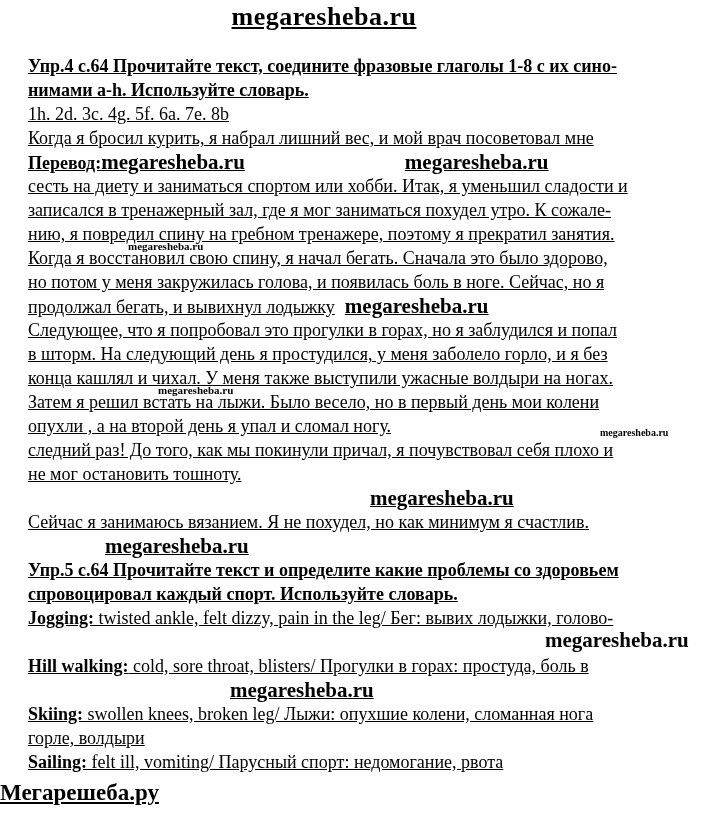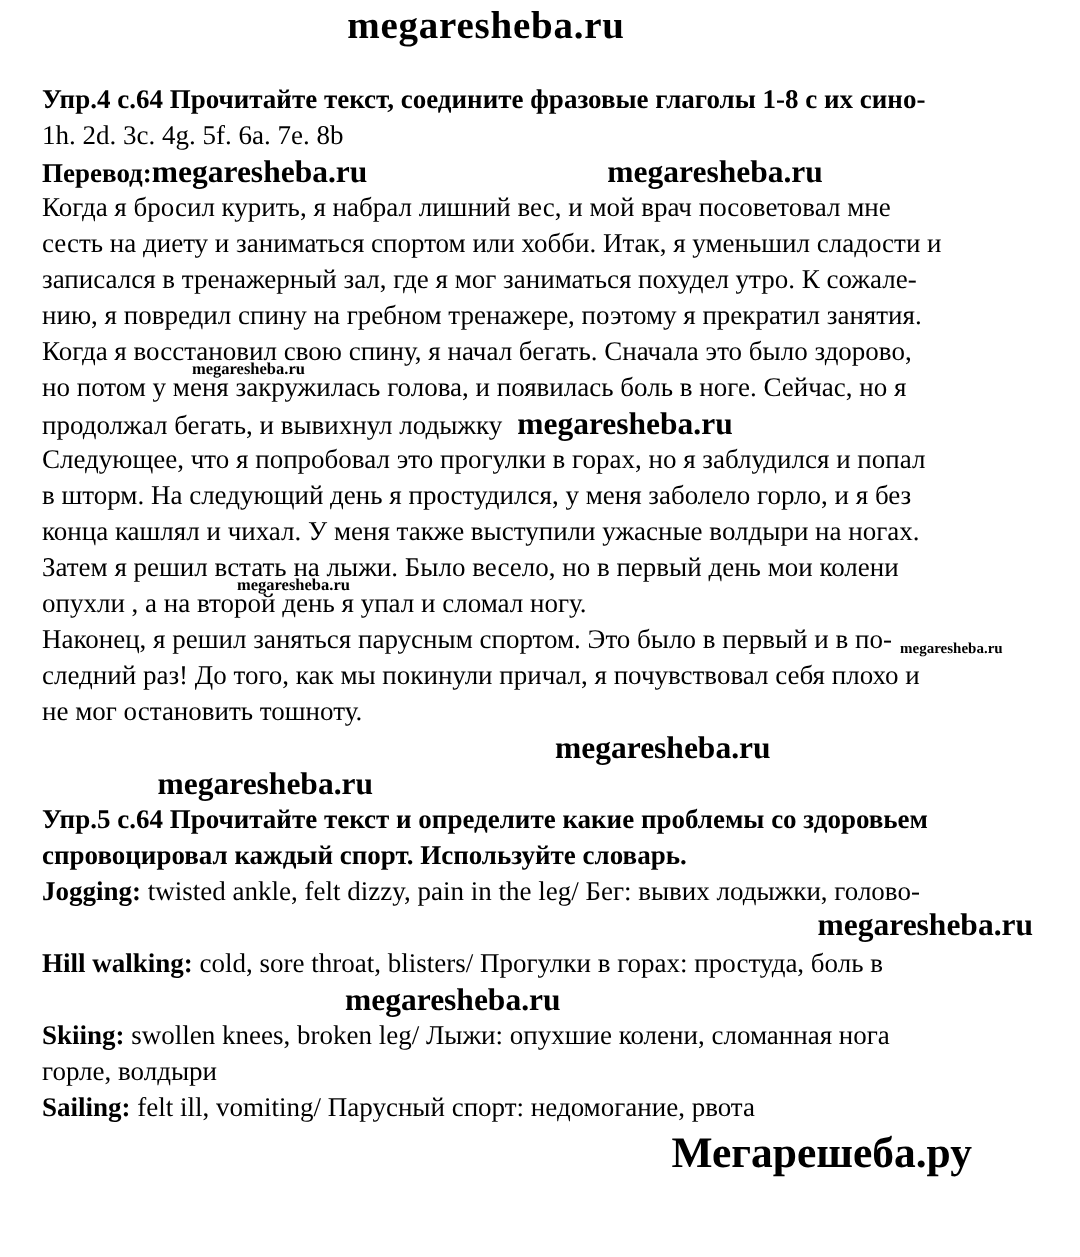--- a/index.html
+++ b/index.html
@@ -9,7 +9,7 @@
     font-family: "Liberation Serif", serif;
     overflow: hidden;
   }
-  .page { position: relative; width: 648px; height: 838px; }
+  .page { position: relative; width: 648px; height: 838px; text-decoration: underline; }
   .header-wm {
     padding-top: 2px; text-align: center;
     font-weight: 700; font-size: 26px; line-height: 30px;

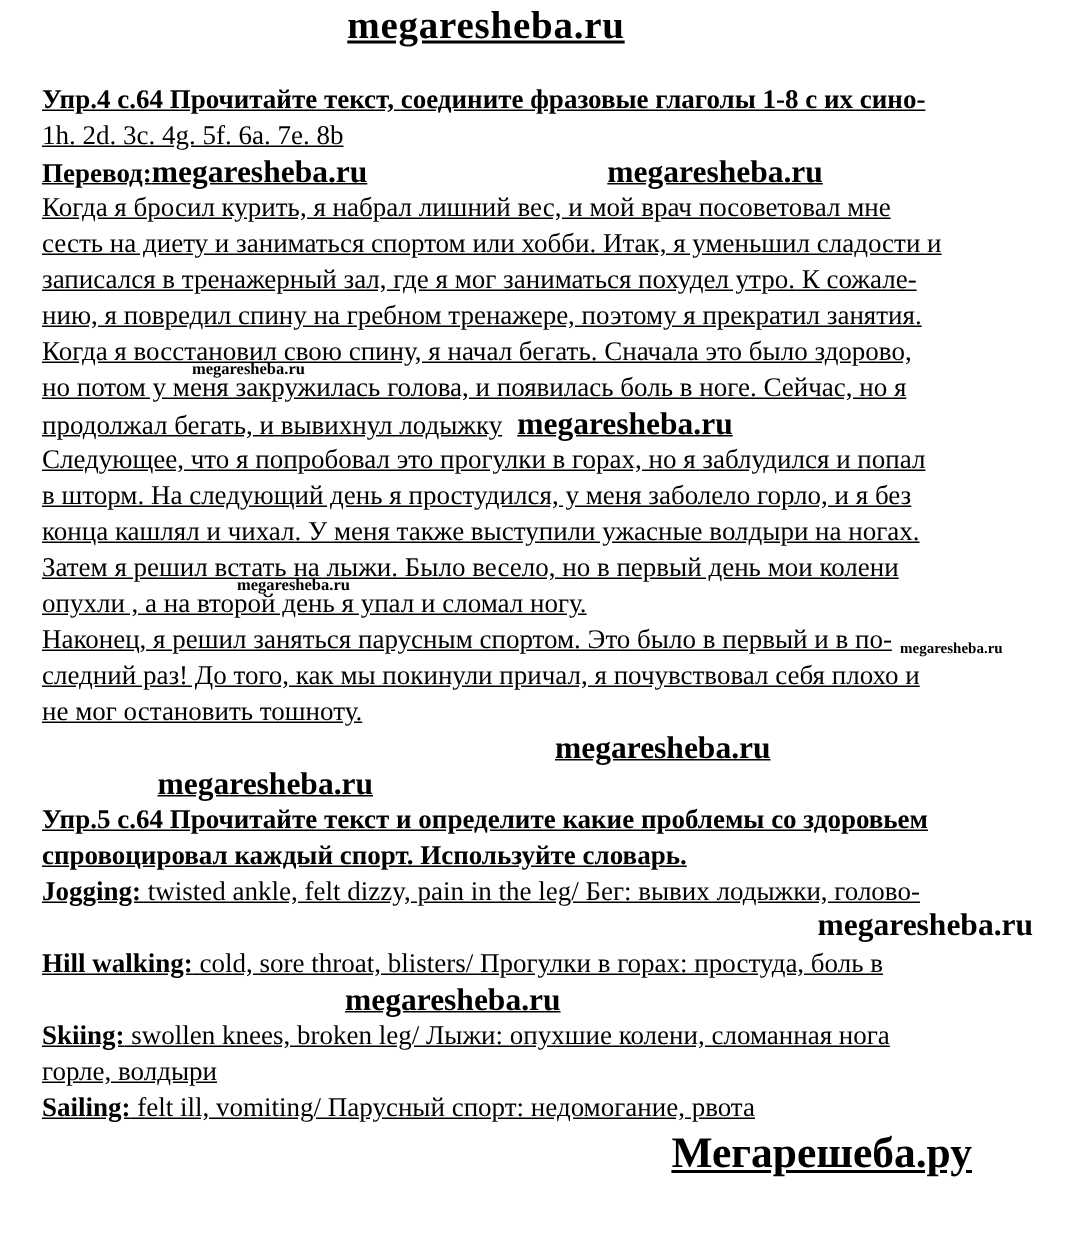--- a/index.html
+++ b/index.html
@@ -46,6 +46,7 @@
   <div class="header-wm">megaresheba.ru</div>
 
   <div class="line bold">Упр.4 с.64 Прочитайте текст, соедините фразовые глаголы 1-8 с их сино-</div>
+  <div class="line bold">нимами a-h. Используйте словарь.</div>
   <div class="line">1h. 2d. 3c. 4g. 5f. 6a. 7e. 8b</div>
 
   <div class="line">

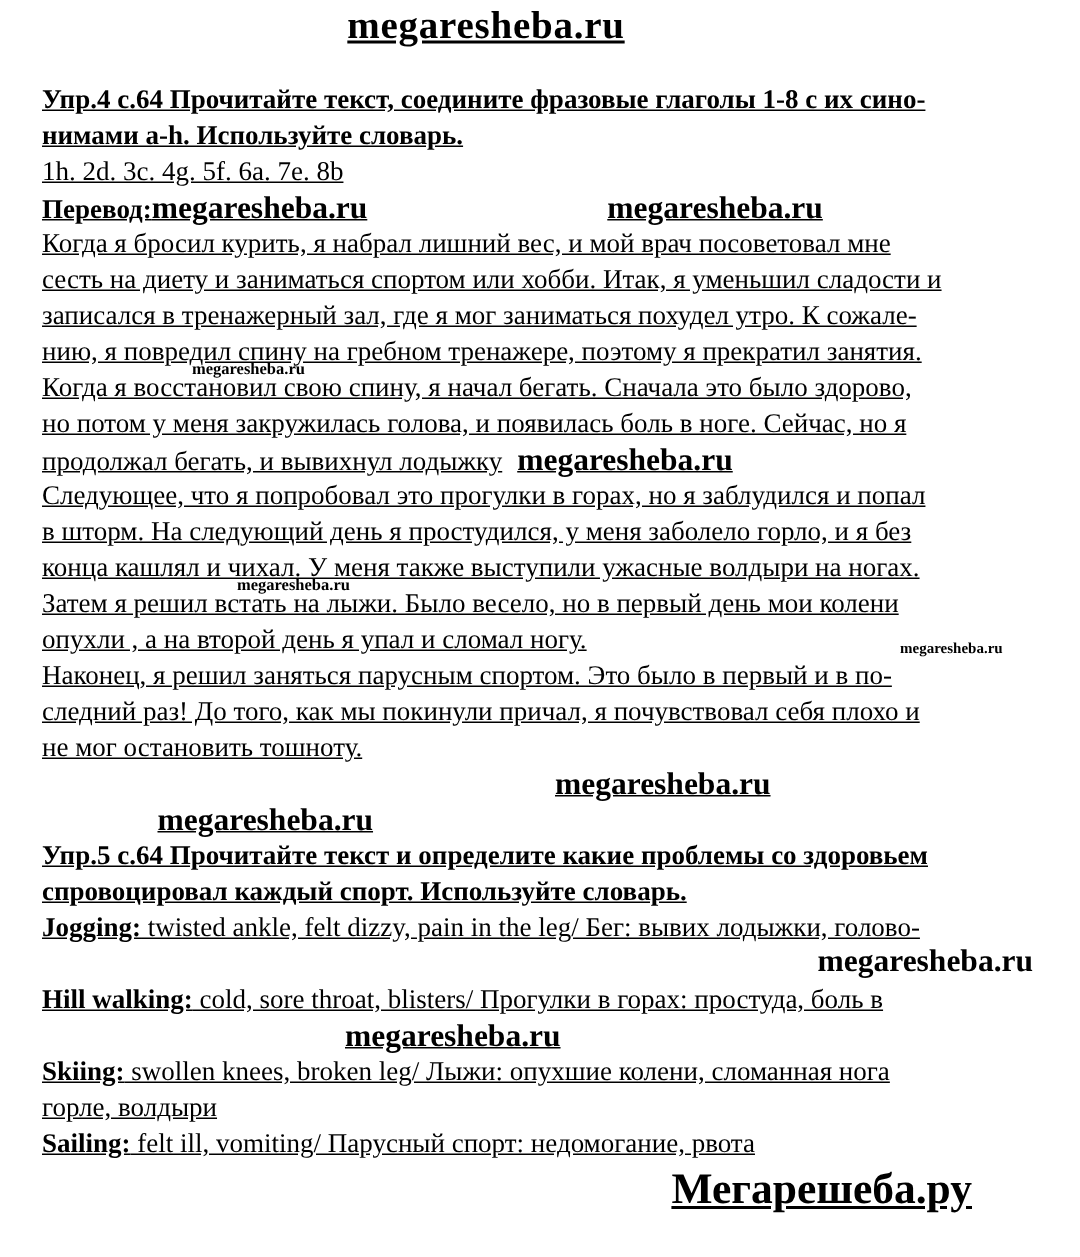--- a/index.html
+++ b/index.html
@@ -49,11 +49,11 @@
   <div class="line bold">нимами a-h. Используйте словарь.</div>
   <div class="line">1h. 2d. 3c. 4g. 5f. 6a. 7e. 8b</div>
 
+  <div class="line">Когда я бросил курить, я набрал лишний вес, и мой врач посоветовал  мне</div>
+
   <div class="line">
     <span class="bold">Перевод:</span><span class="wm-inline">megaresheba.ru</span><span class="wm-inline wm-gap">megaresheba.ru</span>
   </div>
-
-  <div class="line">Когда я бросил курить, я набрал лишний вес, и мой врач посоветовал  мне</div>
   <div class="line">сесть на диету и заниматься спортом или хобби. Итак, я уменьшил сладости и</div>
   <div class="line">записался в тренажерный зал, где я мог заниматься похудел утро. К сожале-</div>
   <div class="line">нию, я повредил спину на гребном тренажере, поэтому я прекратил занятия.</div>

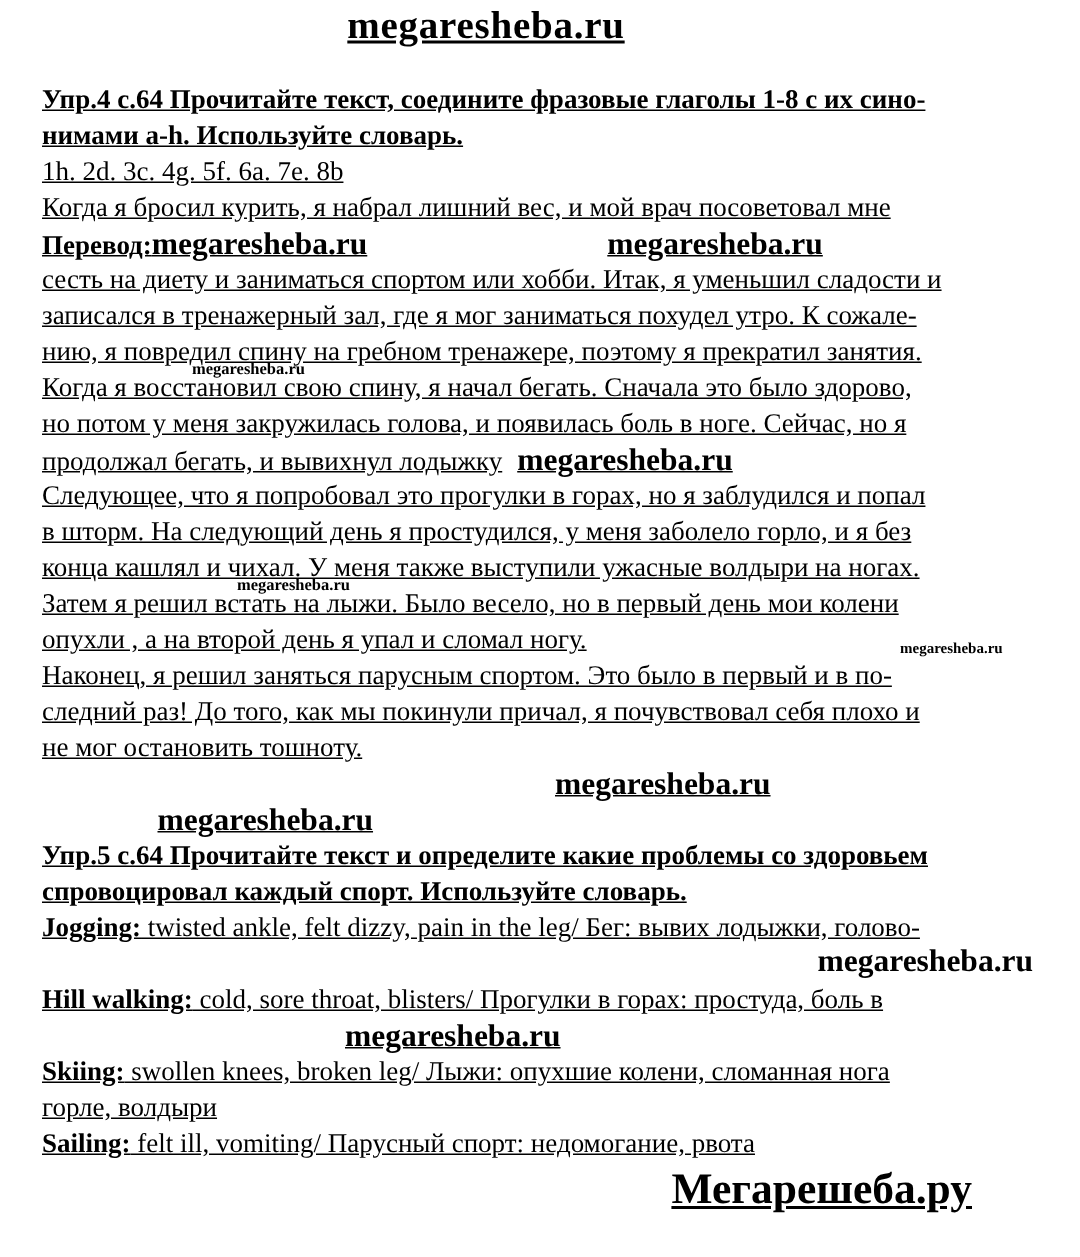--- a/index.html
+++ b/index.html
@@ -69,7 +69,6 @@
   <div class="line">конца кашлял и чихал. У меня также выступили ужасные волдыри на ногах.</div>
   <div class="line">Затем я решил встать на лыжи. Было весело, но в первый день мои колени</div>
   <div class="line">опухли , а на второй день я упал и сломал ногу.</div>
-  <div class="line">Наконец, я решил заняться парусным спортом. Это было в первый и в по-</div>
   <div class="line">следний раз! До того, как мы покинули причал, я почувствовал себя плохо и</div>
   <div class="line">не мог остановить тошноту.</div>
 

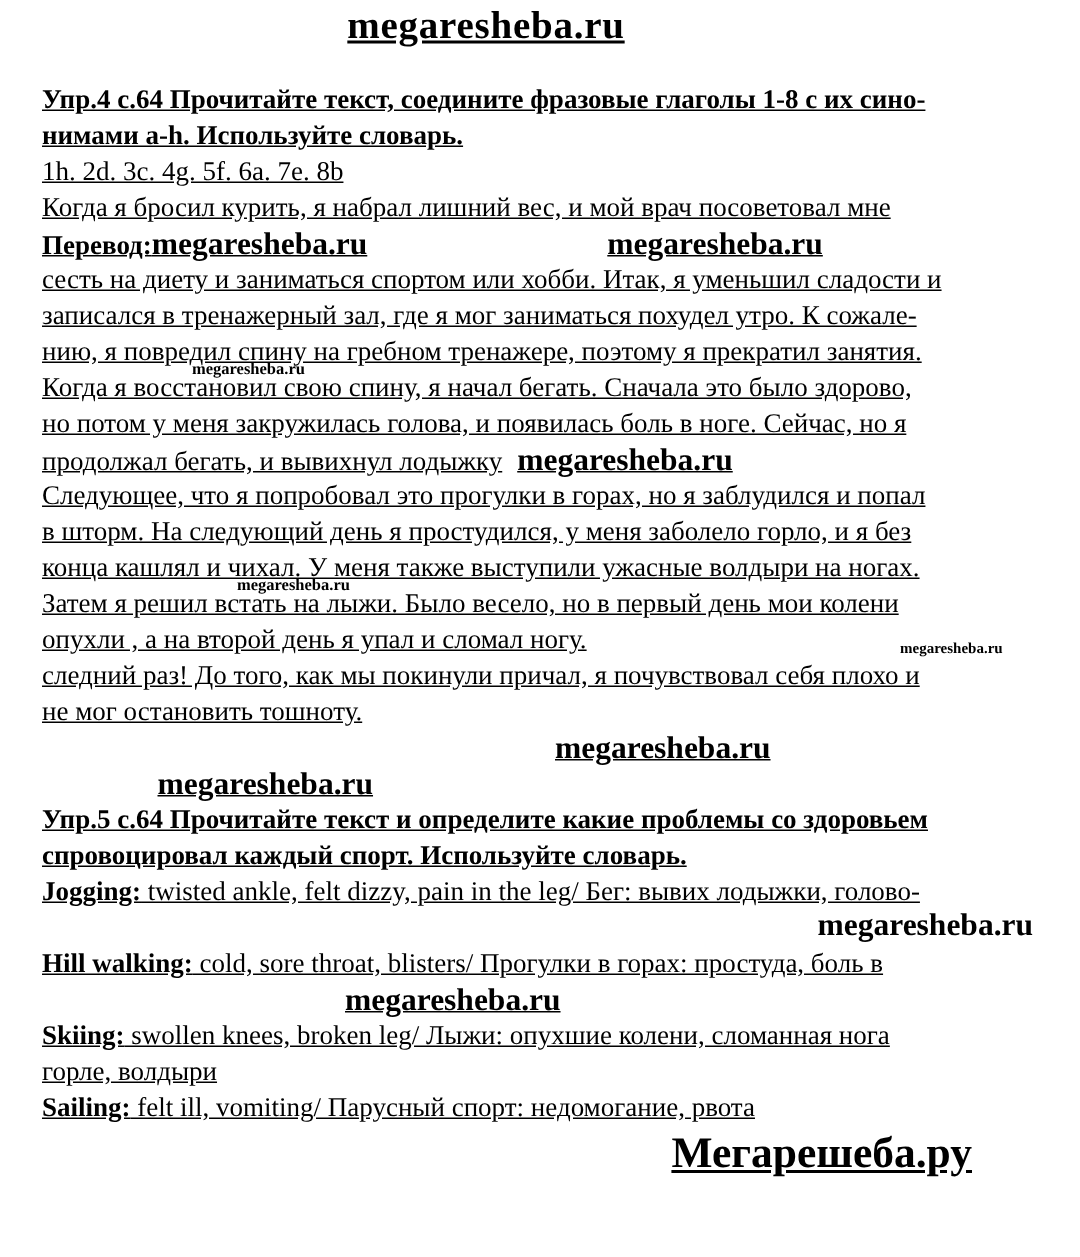--- a/index.html
+++ b/index.html
@@ -76,6 +76,7 @@
     <span class="wm-inline wm-s1">megaresheba.ru</span>
   </div>
 
+  <div class="line">Сейчас я занимаюсь вязанием. Я не похудел, но как минимум я счастлив.</div>
 
   <div class="line">
     <span class="wm-inline wm-s2">megaresheba.ru</span>

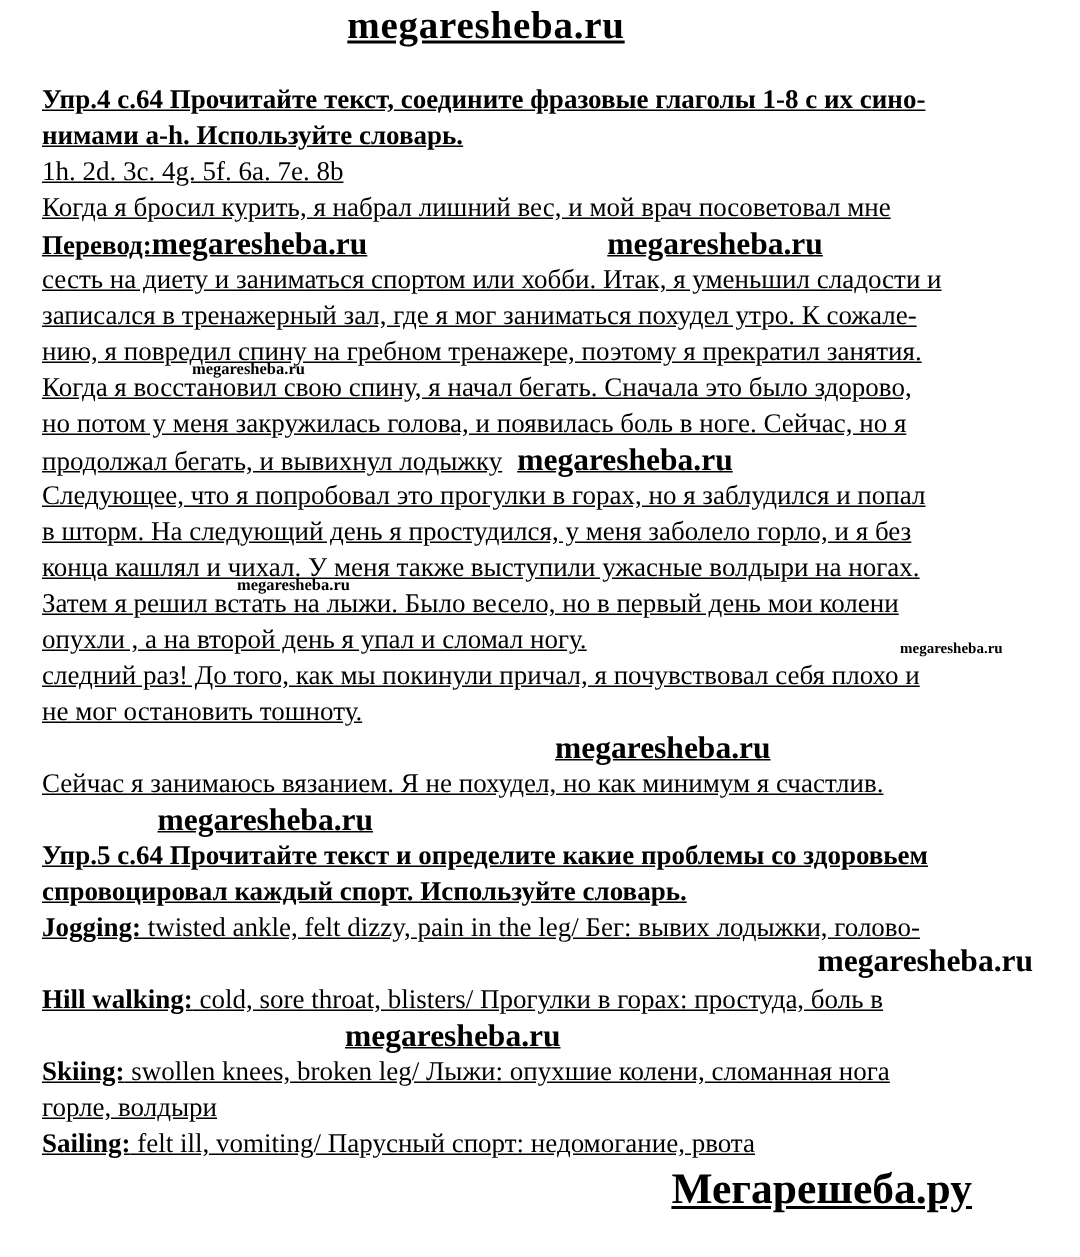--- a/index.html
+++ b/index.html
@@ -34,8 +34,8 @@
   #wm-small-2 { left: 158px; top: 384px; }
   #wm-small-3 { left: 600px; top: 427px; font-size: 10px; }
   .footer {
-    margin-top: 2px; text-align: right;
-    font-weight: 700; font-size: 29px; line-height: 34px;
+    margin-top: 2px; text-align: left;
+    font-weight: 700; font-size: 23px; line-height: 34px;
   }
 </style>
 </head>

